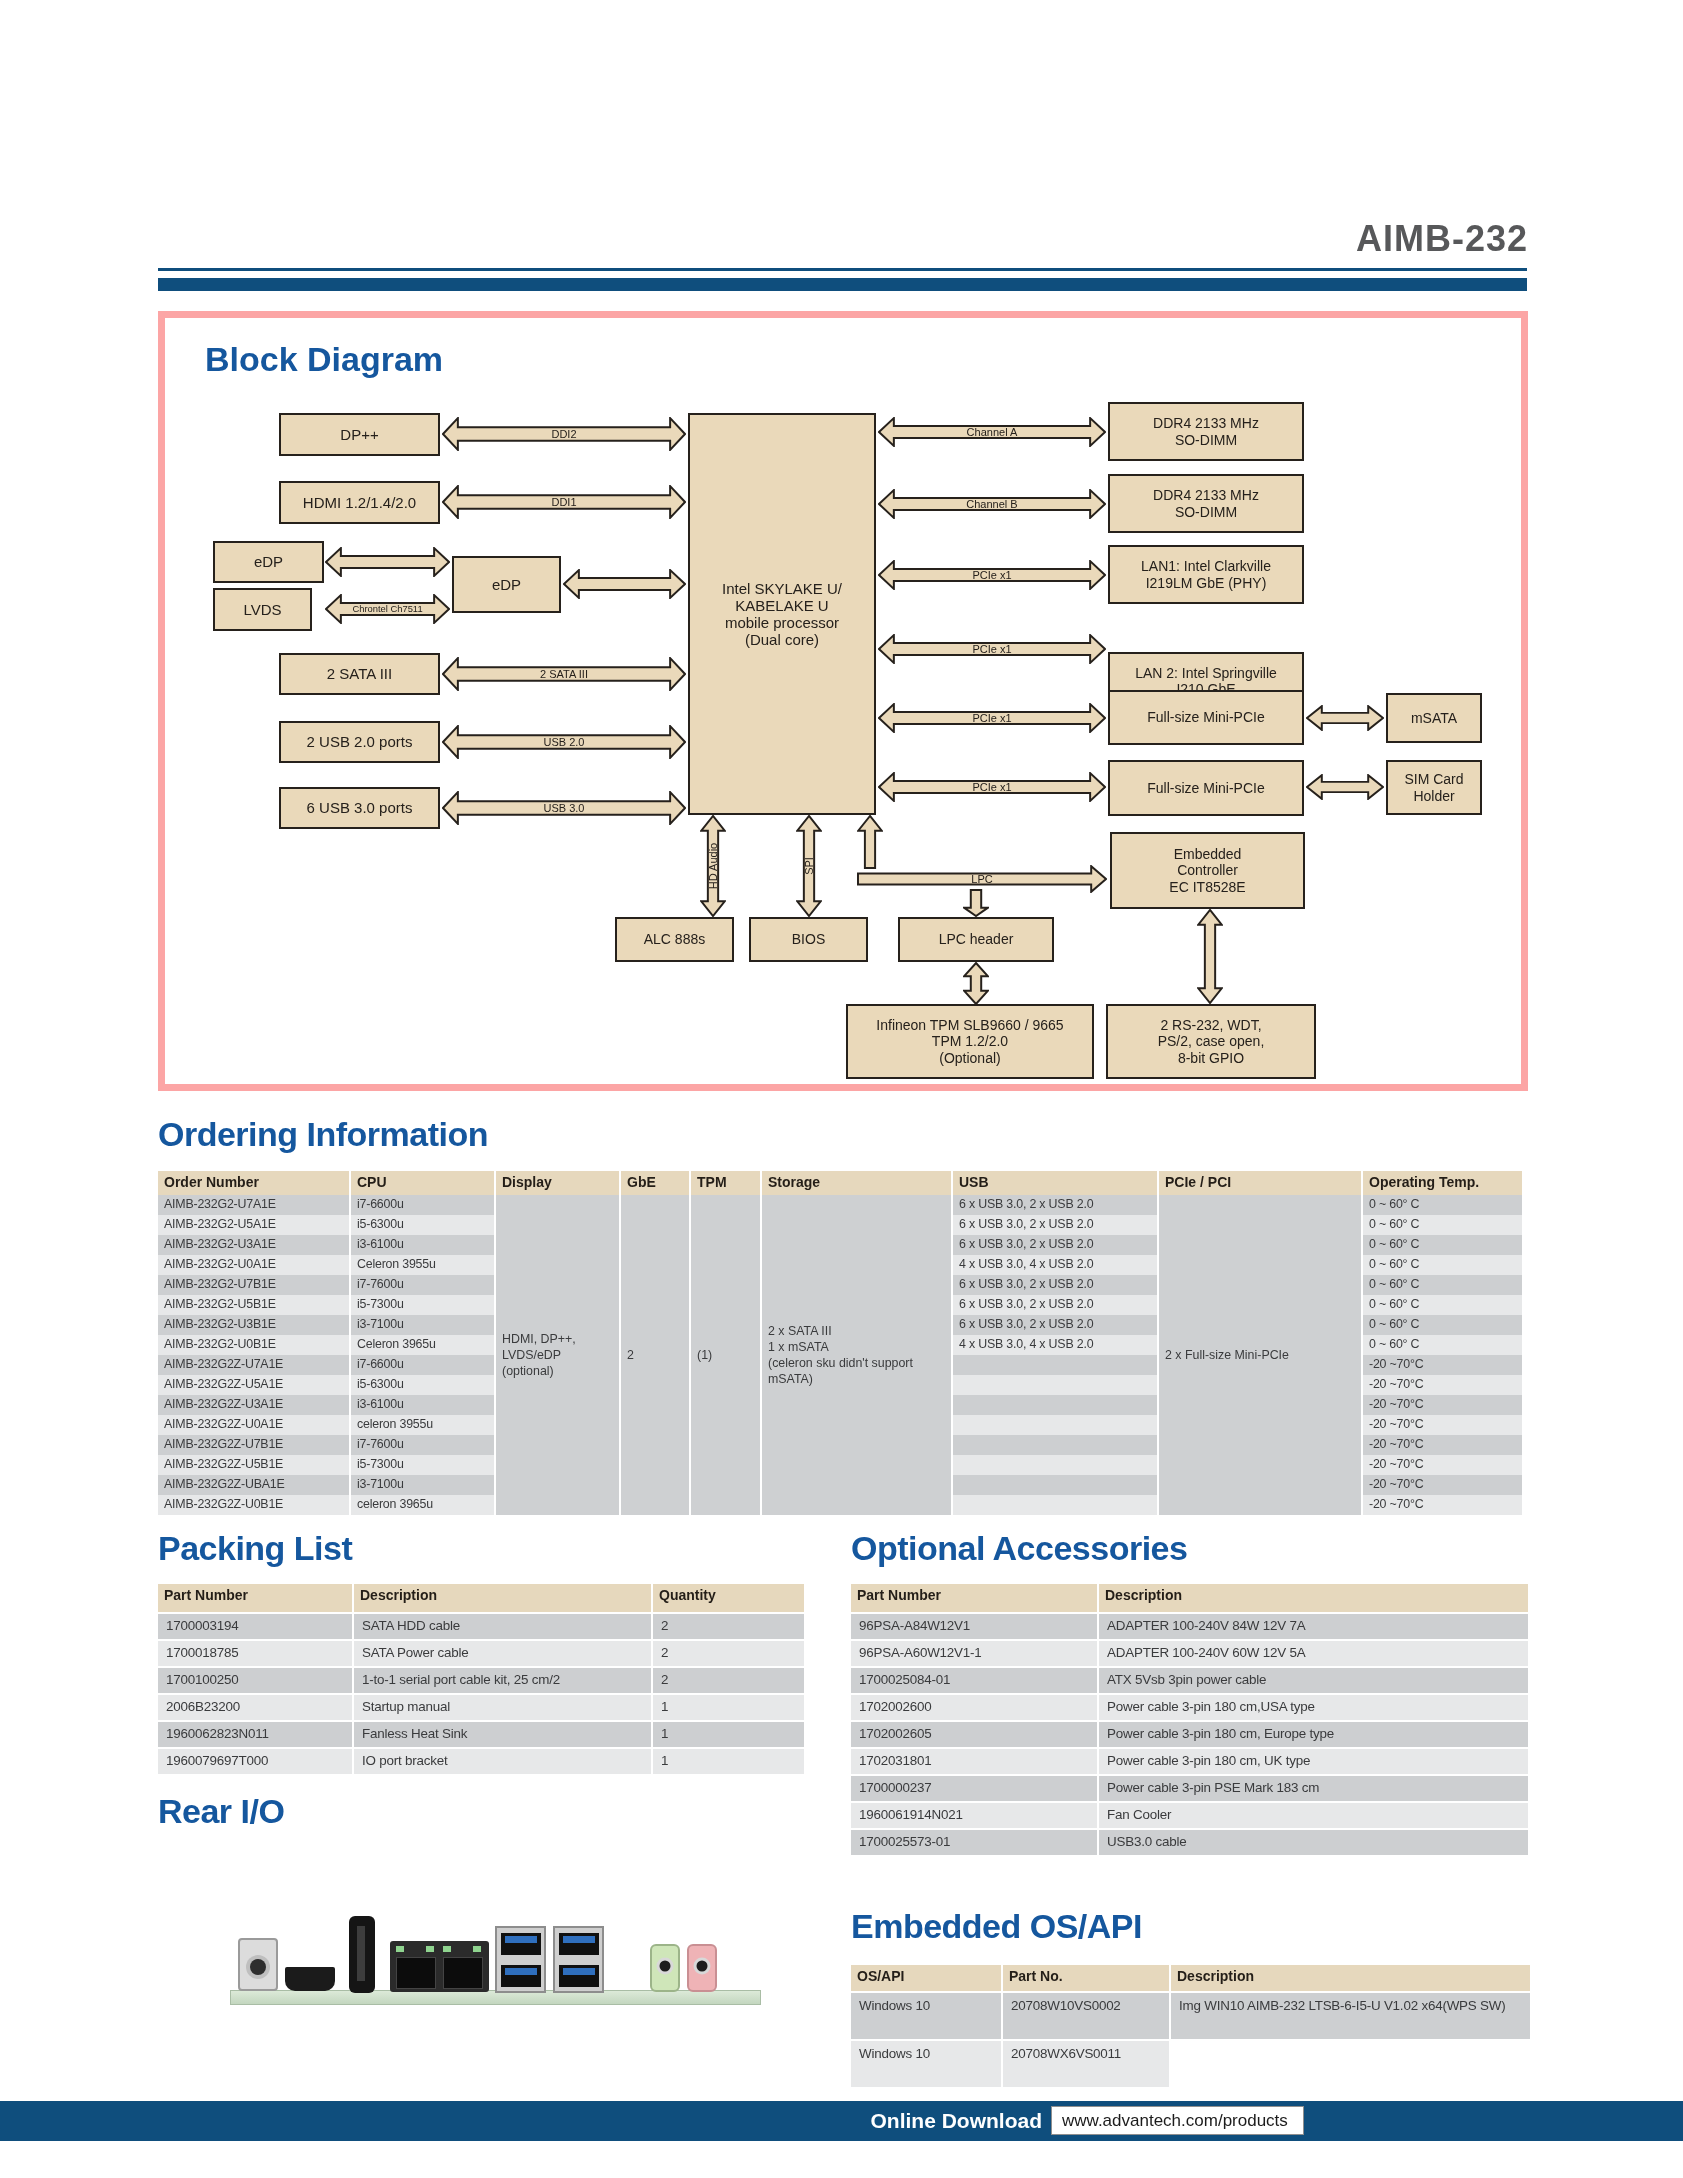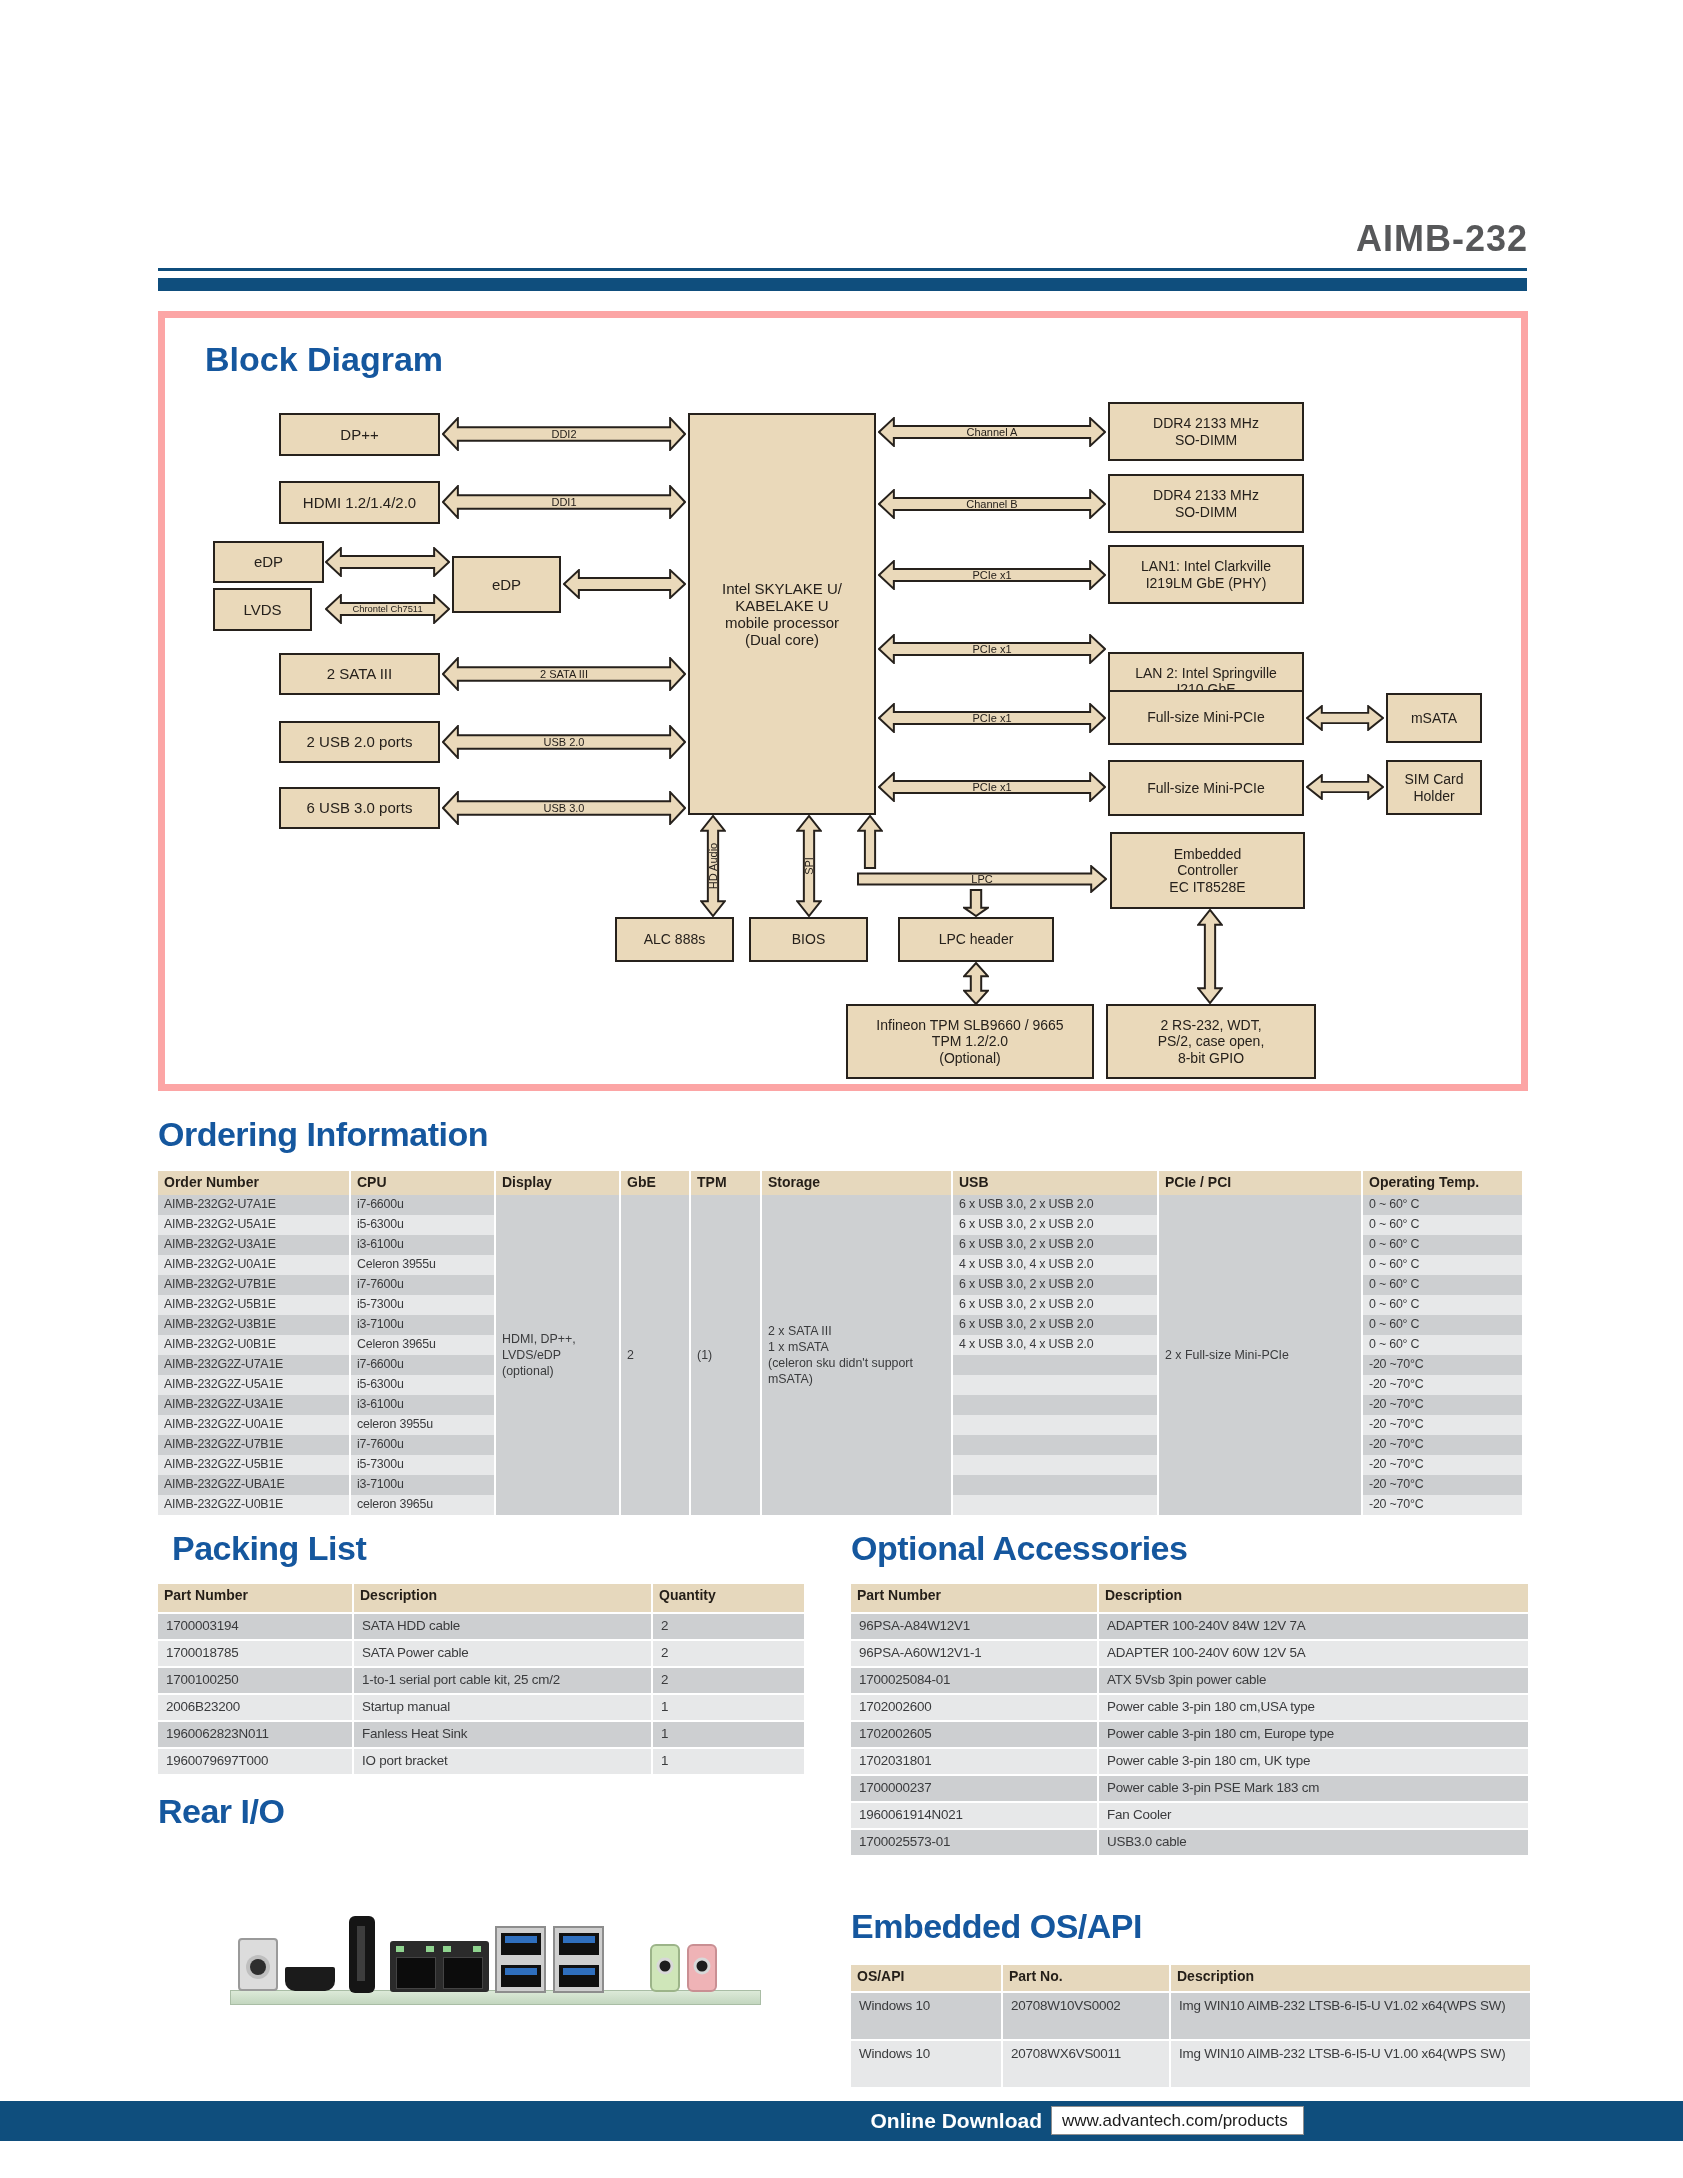--- a/index.html
+++ b/index.html
@@ -358,7 +358,7 @@
       <div class="cell rb" style="grid-area: 17 / 9;">-20 ~70°C</div>
     </div>
 
-  <div class="h1" style="left:172px;top:1529px;">Packing List</div>
+  <div class="h1" style="left:158px;top:1529px;">Packing List</div>
   <div class="gtable pack">
     <div class="th">Part Number</div>
     <div class="th">Description</div>

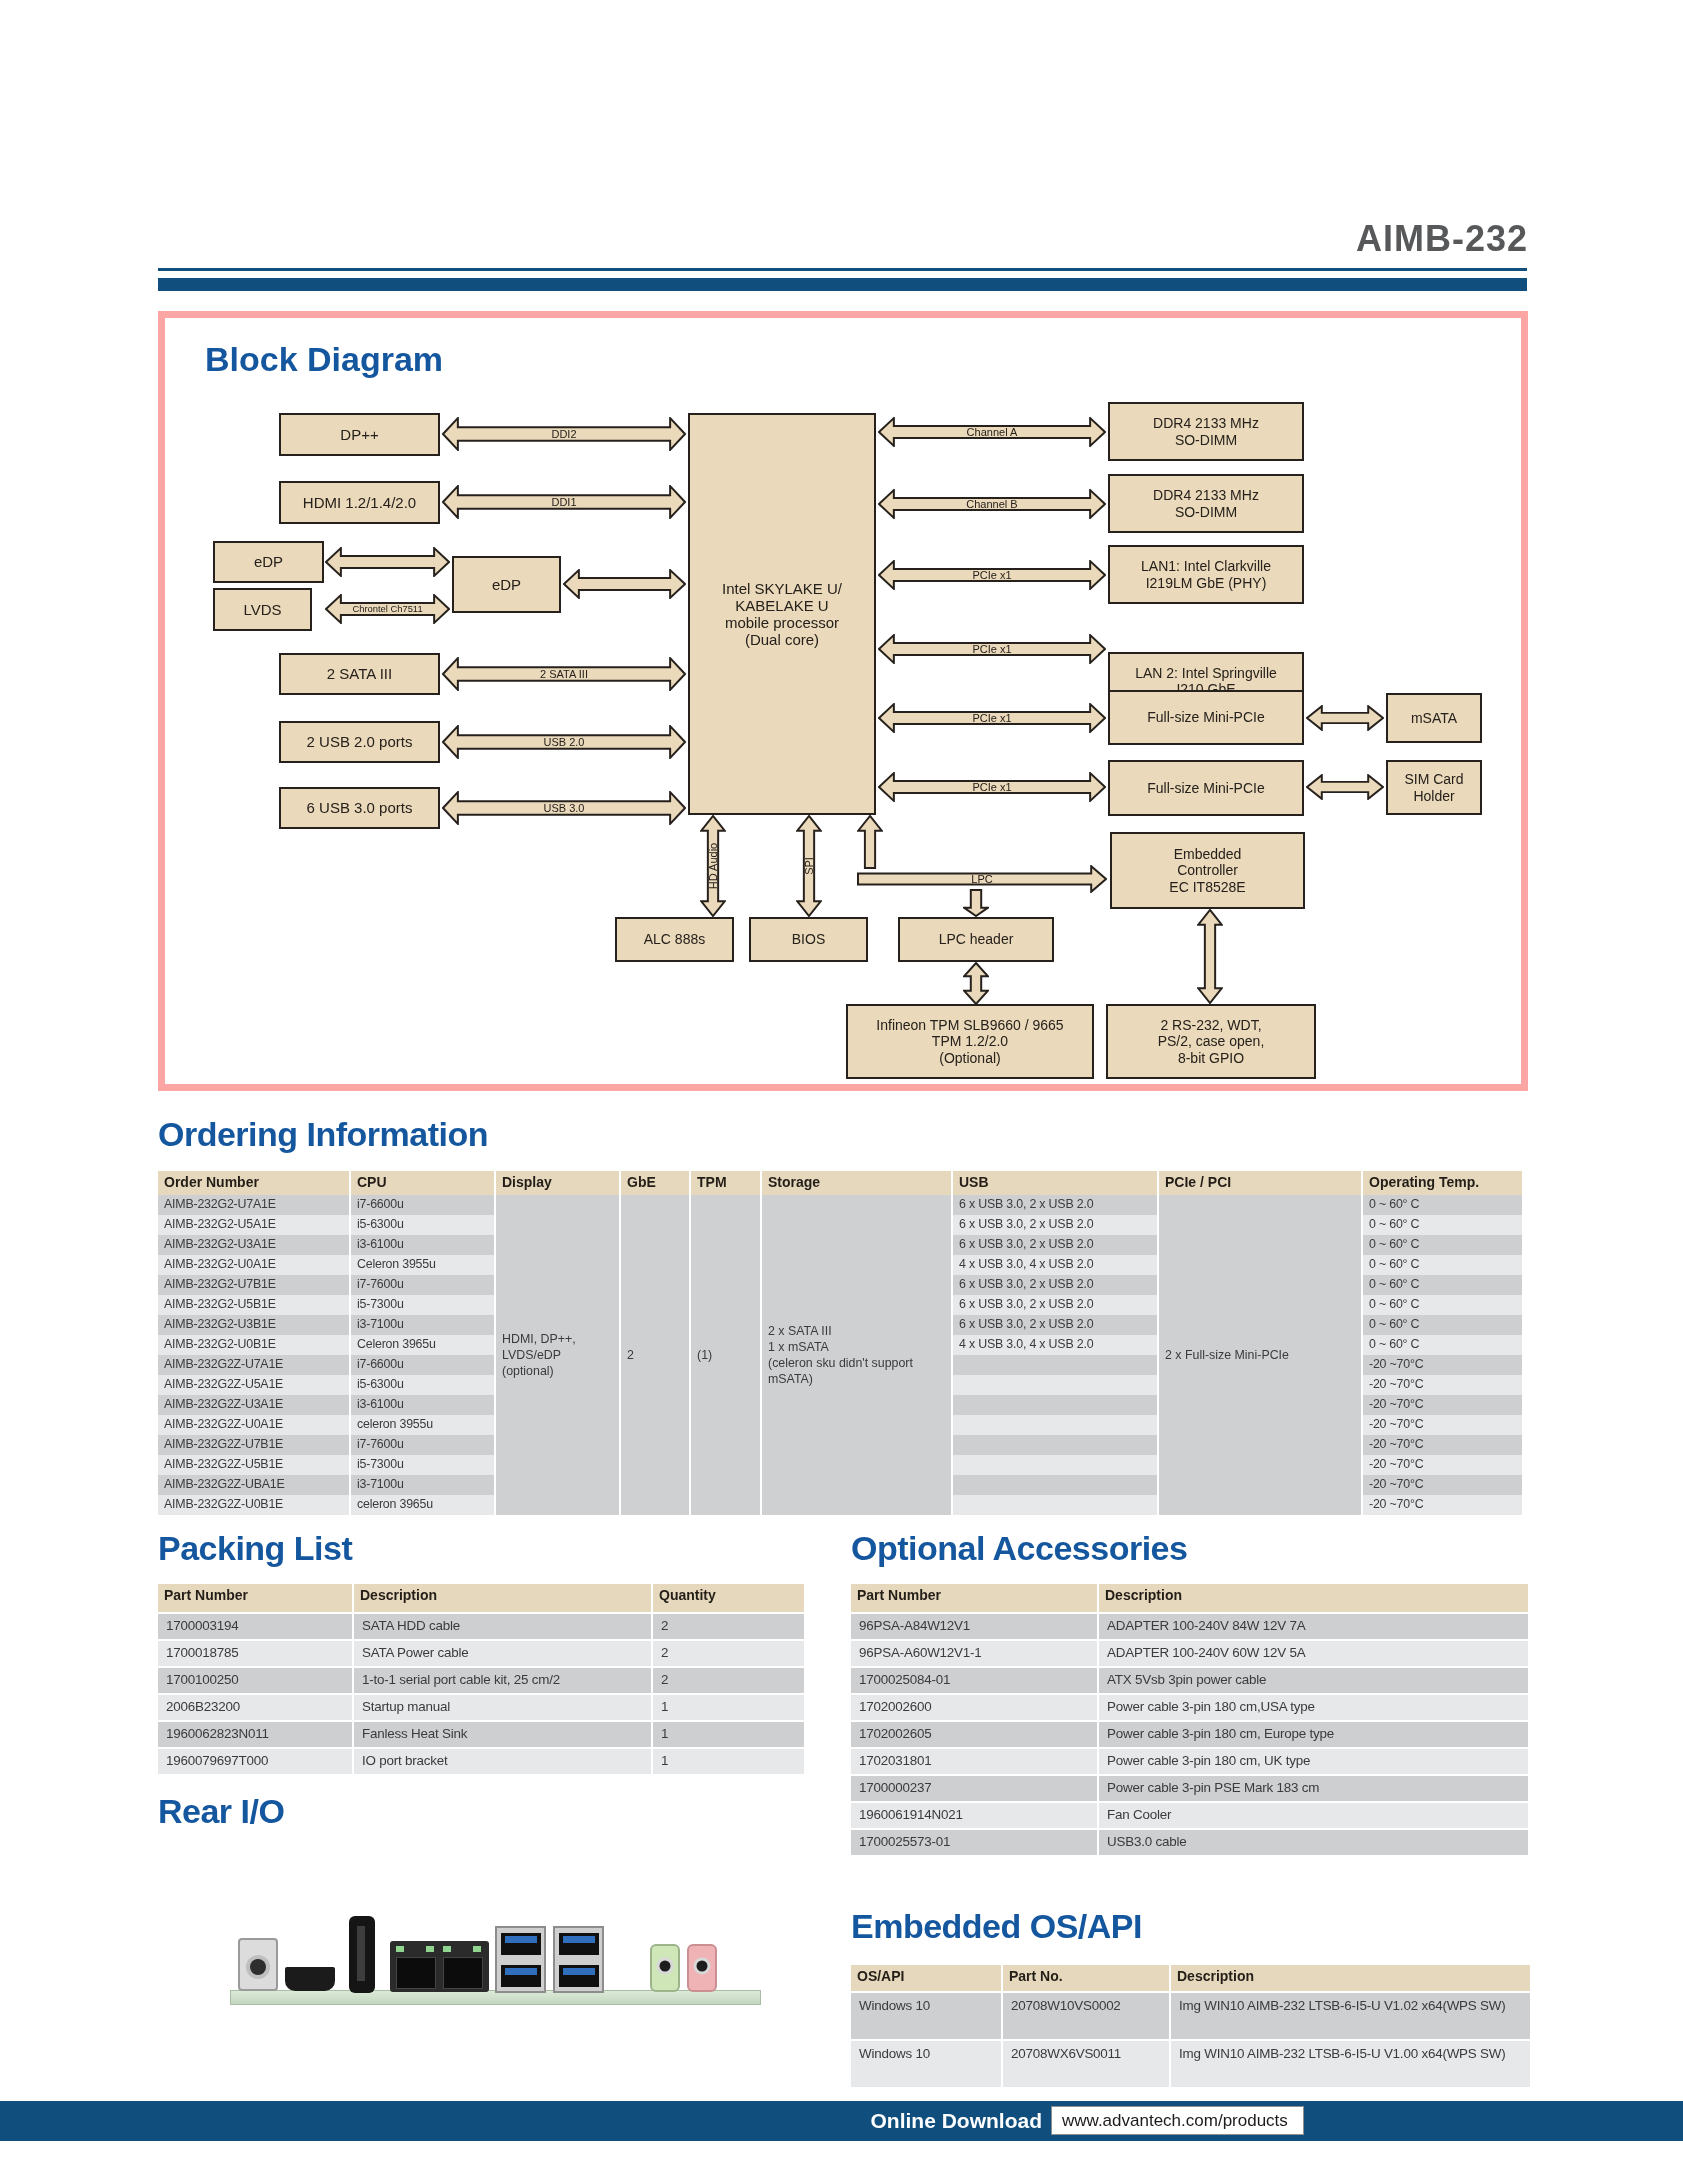--- a/index.html
+++ b/index.html
@@ -443,7 +443,6 @@
       <div class="cell ra">Img WIN10 AIMB-232 LTSB-6-I5-U V1.02 x64(WPS SW)</div>
       <div class="cell rb">Windows 10</div>
       <div class="cell rb">20708WX6VS0011</div>
-      <div class="cell rb">Img WIN10 AIMB-232 LTSB-6-I5-U V1.00 x64(WPS SW)</div>
     </div>
 
   <div class="footer">

